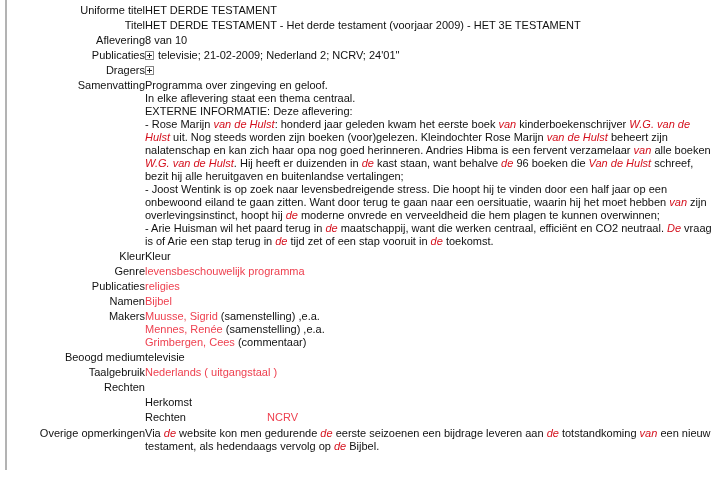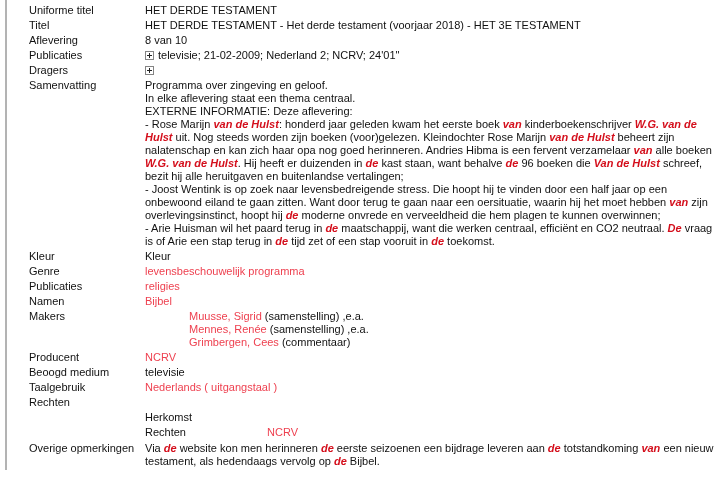--- a/index.html
+++ b/index.html
@@ -23,7 +23,7 @@
     vertical-align:top;font-size:11px;line-height:13px;
     padding:1px 0;
   }
-  td.label{width:116px;}
+  td.label{width:116px;text-align:right;}
   td.value{width:570px;}
   .hl{color:#d40f1c;font-weight:bold;font-style:italic;margin-top:32px;}
   .link{color:#ee4150;cursor:pointer;text-align:center;}

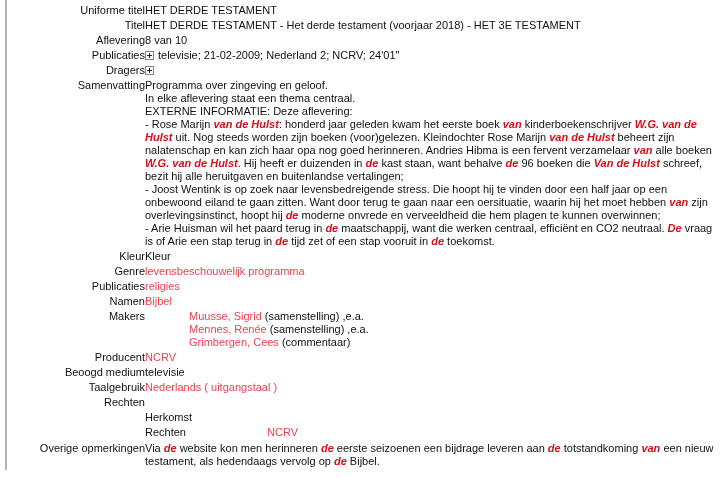--- a/index.html
+++ b/index.html
@@ -59,7 +59,7 @@
     </tr>
     <tr>
       <td class="label">Titel</td>
-      <td class="value">HET DERDE TESTAMENT - Het derde testament (voorjaar 2018) - HET 3E TESTAMENT</td>
+      <td class="value">HET DERDE TESTAMENT - Het derde testament (voorjaar 2009) - HET 3E TESTAMENT</td>
     </tr>
     <tr>
       <td class="label">Aflevering</td>

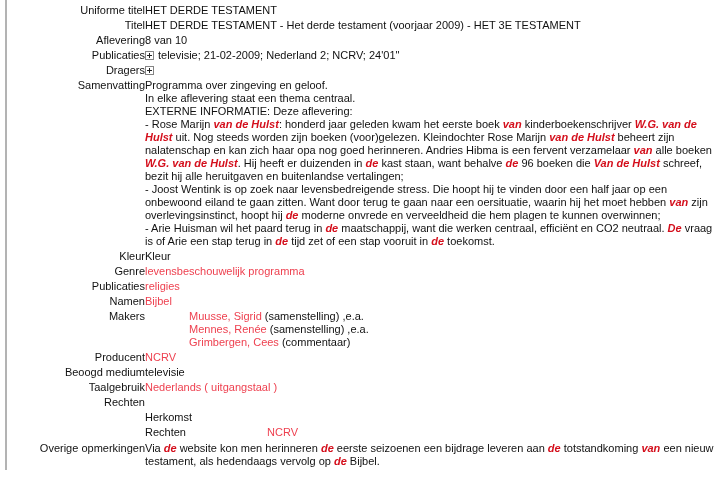--- a/index.html
+++ b/index.html
@@ -25,7 +25,7 @@
   }
   td.label{width:116px;text-align:right;}
   td.value{width:570px;}
-  .hl{color:#d40f1c;font-weight:bold;font-style:italic;margin-top:32px;}
+  .hl{color:#d40f1c;font-weight:normal;font-style:italic;margin-top:32px;}
   .link{color:#ee4150;cursor:pointer;text-align:center;}
   .redtext{color:#ee4150;}
   .expander{

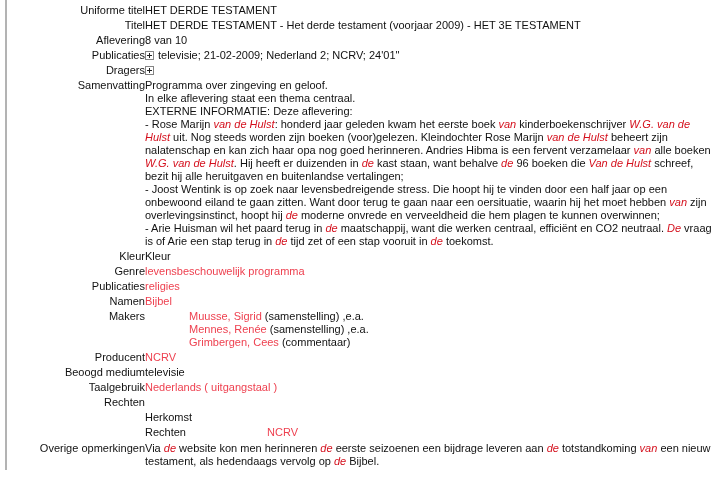--- a/index.html
+++ b/index.html
@@ -43,7 +43,7 @@
   table.subtable td{padding:1px 0;}
   td.sublabel{width:122px;}
   td.subvalue{width:448px;}
-  .maker-line{white-space:nowrap;padding-left:44px;}
+  .maker-line{white-space:nowrap;}
 </style>
 </head>
 <body>

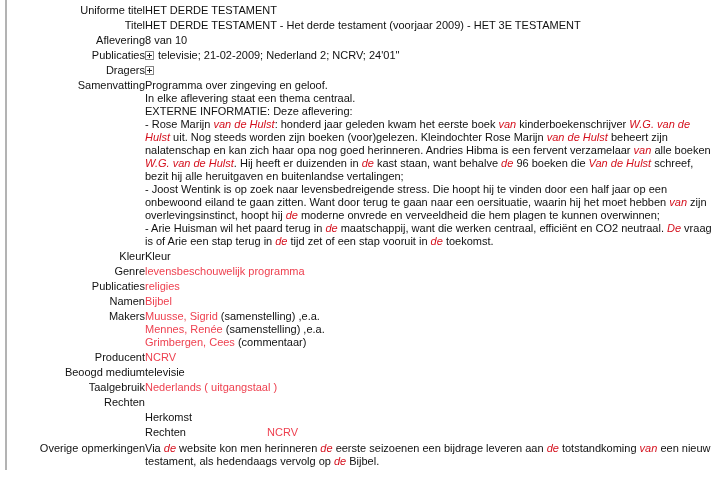--- a/index.html
+++ b/index.html
@@ -113,10 +113,6 @@
       </td>
     </tr>
     <tr>
-      <td class="label">Producent</td>
-      <td class="value"><span class="link">NCRV</span></td>
-    </tr>
-    <tr>
       <td class="label">Beoogd medium</td>
       <td class="value">televisie</td>
     </tr>

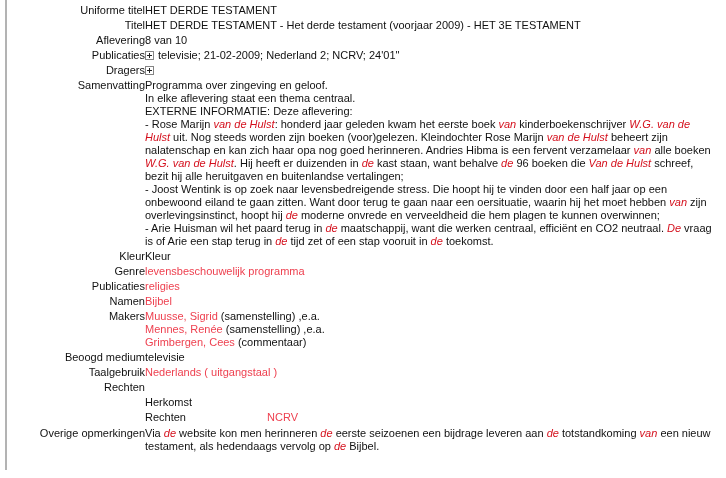--- a/index.html
+++ b/index.html
@@ -139,7 +139,7 @@
     </tr>
     <tr>
       <td class="label">Overige opmerkingen</td>
-      <td class="value"><span>Via </span><span class="hl">de</span><span> website kon men herinneren </span><span class="hl">de</span><span> eerste seizoenen een bijdrage leveren aan </span><span class="hl">de</span><span> totstandkoming </span><span class="hl">van</span><span> een nieuw testament, als hedendaags vervolg op </span><span class="hl">de</span><span> Bijbel.</span></td>
+      <td class="value"><span>Via </span><span class="hl">de</span><span> website kon men gedurende </span><span class="hl">de</span><span> eerste seizoenen een bijdrage leveren aan </span><span class="hl">de</span><span> totstandkoming </span><span class="hl">van</span><span> een nieuw testament, als hedendaags vervolg op </span><span class="hl">de</span><span> Bijbel.</span></td>
     </tr>
   </tbody>
     </table>

